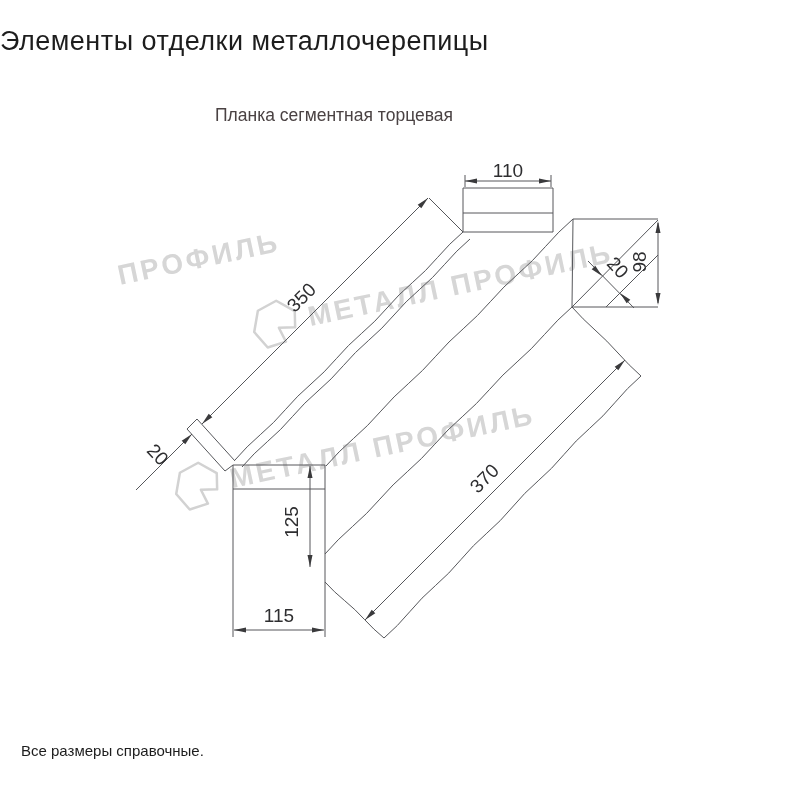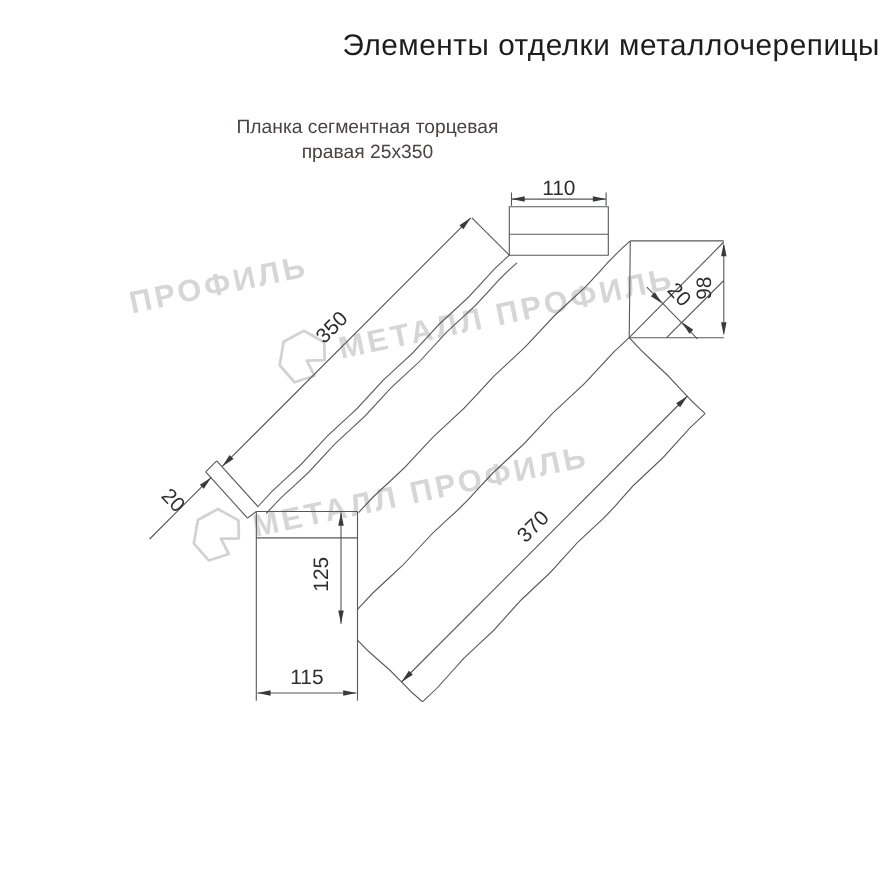--- a/index.html
+++ b/index.html
@@ -10,7 +10,7 @@
   }
   .page-title{
     position:absolute;top:26px;left:0;width:800px;
-    text-align:right;font-size:27px;font-weight:400;color:#1d1d1d;
+    text-align:left;font-size:27px;font-weight:400;color:#1d1d1d;
     letter-spacing:0.5px;
   }
   .product-subtitle{

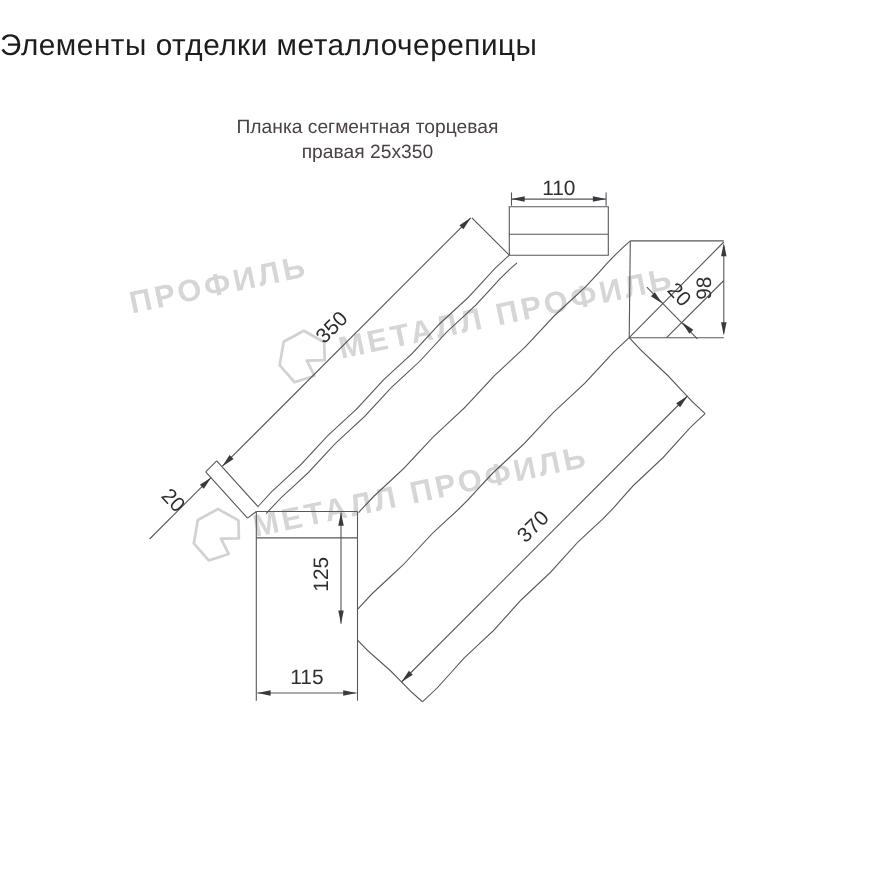--- a/index.html
+++ b/index.html
@@ -36,7 +36,6 @@
 
 <div class="product-subtitle">
   <div>Планка сегментная торцевая</div>
-  <div>правая 25х350</div>
 </div>
 
 <svg class="drawing-svg" width="800" height="800" viewBox="0 0 800 800">

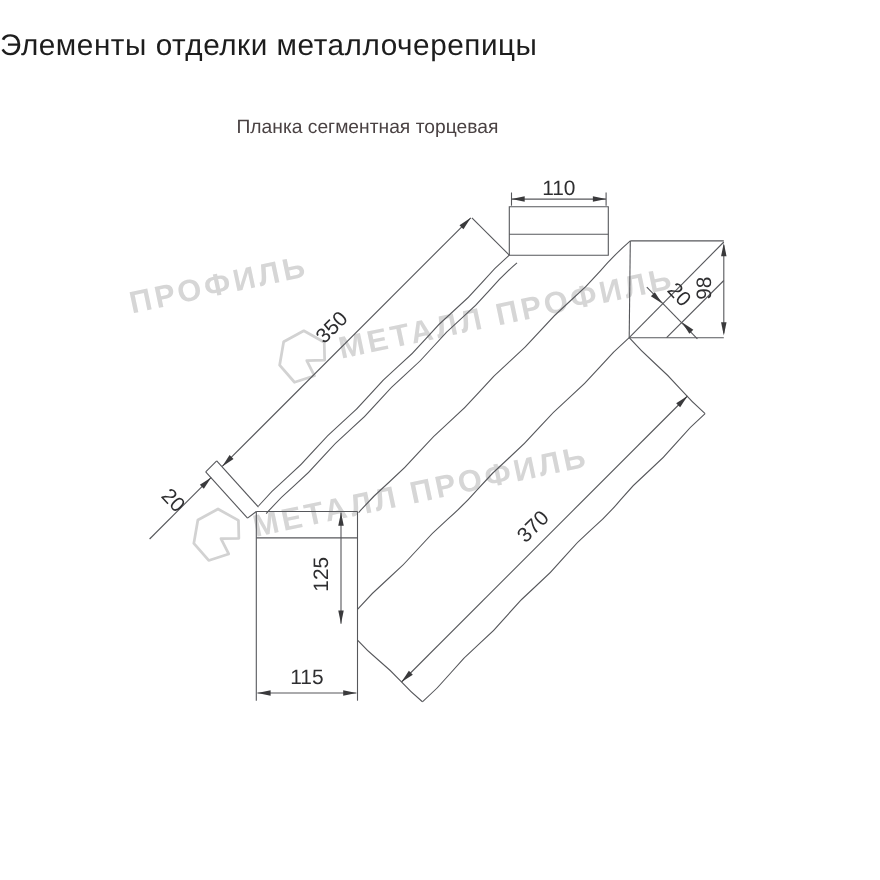--- a/index.html
+++ b/index.html
@@ -144,6 +144,7 @@
 </svg>
 
 <div class="footer-notes">
+  <div>Все размеры справочные.</div>
 </div>
 
 </body></html>

